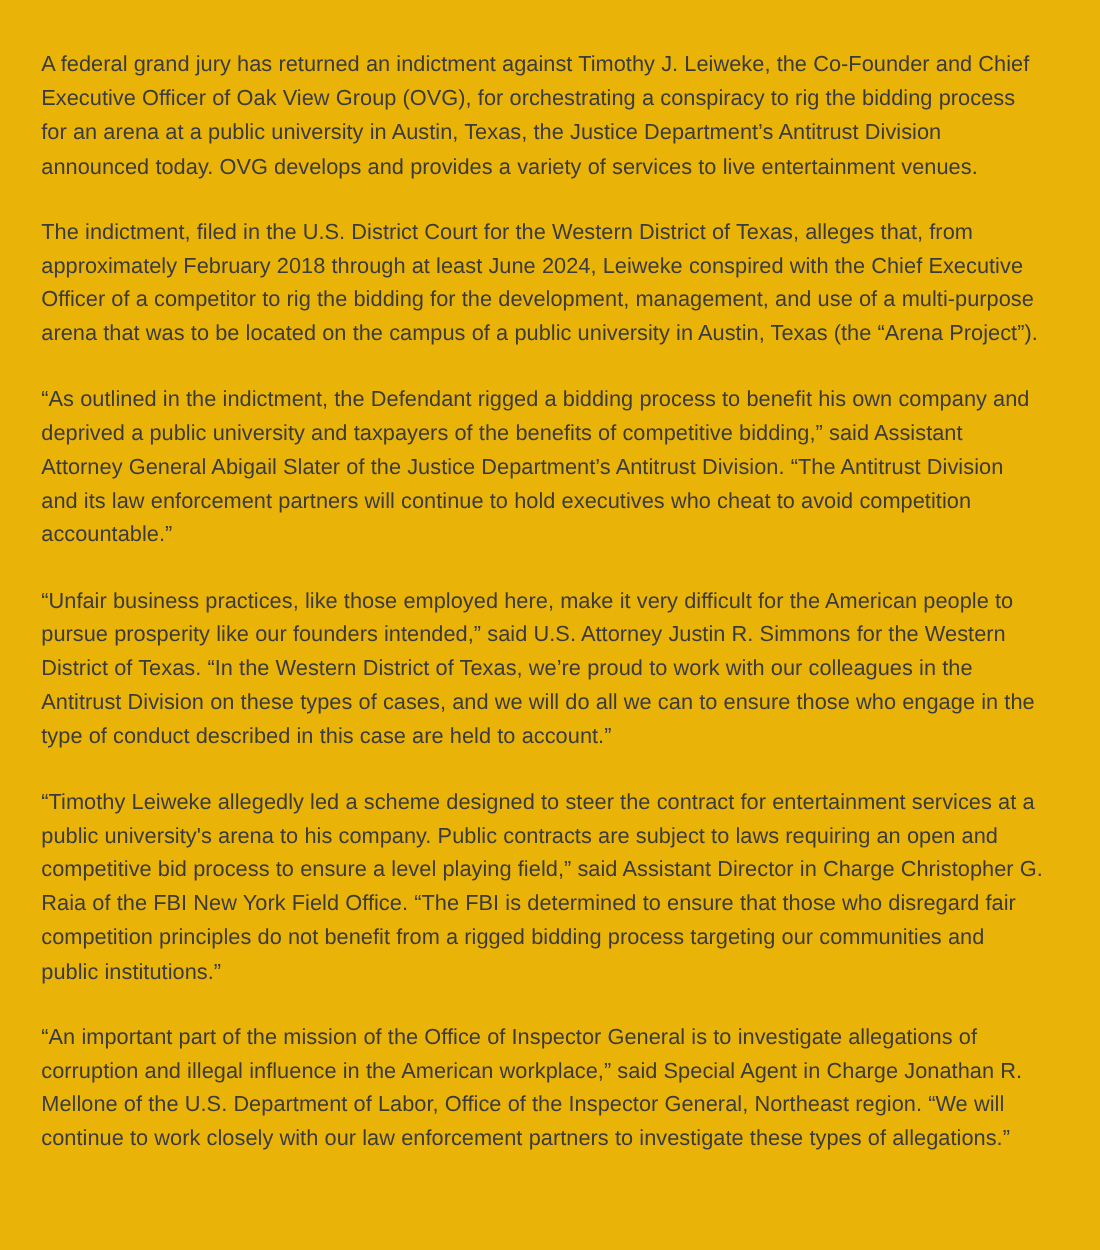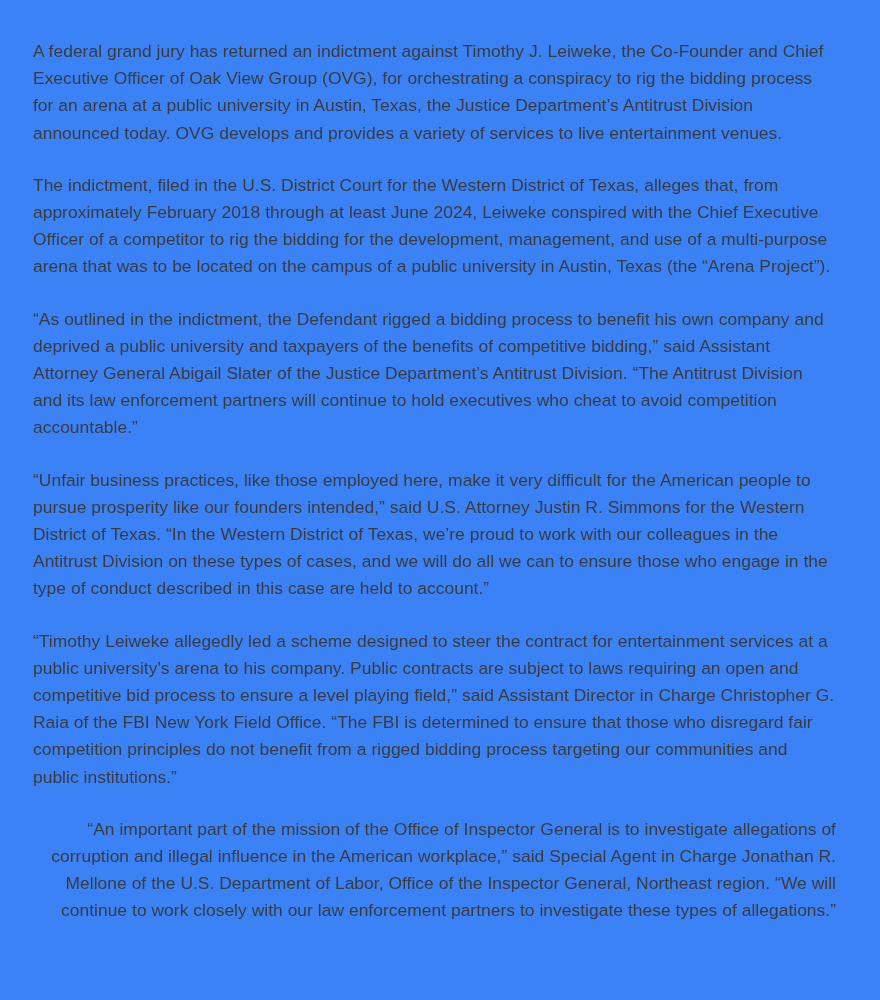--- a/index.html
+++ b/index.html
@@ -18,7 +18,7 @@
     width: 880px;
     height: 1000px;
     padding: 38px 44px 0 33px;
-    background: #3b82f6;
+    background: #eab308;
     overflow: hidden;
   }
   .article-body {

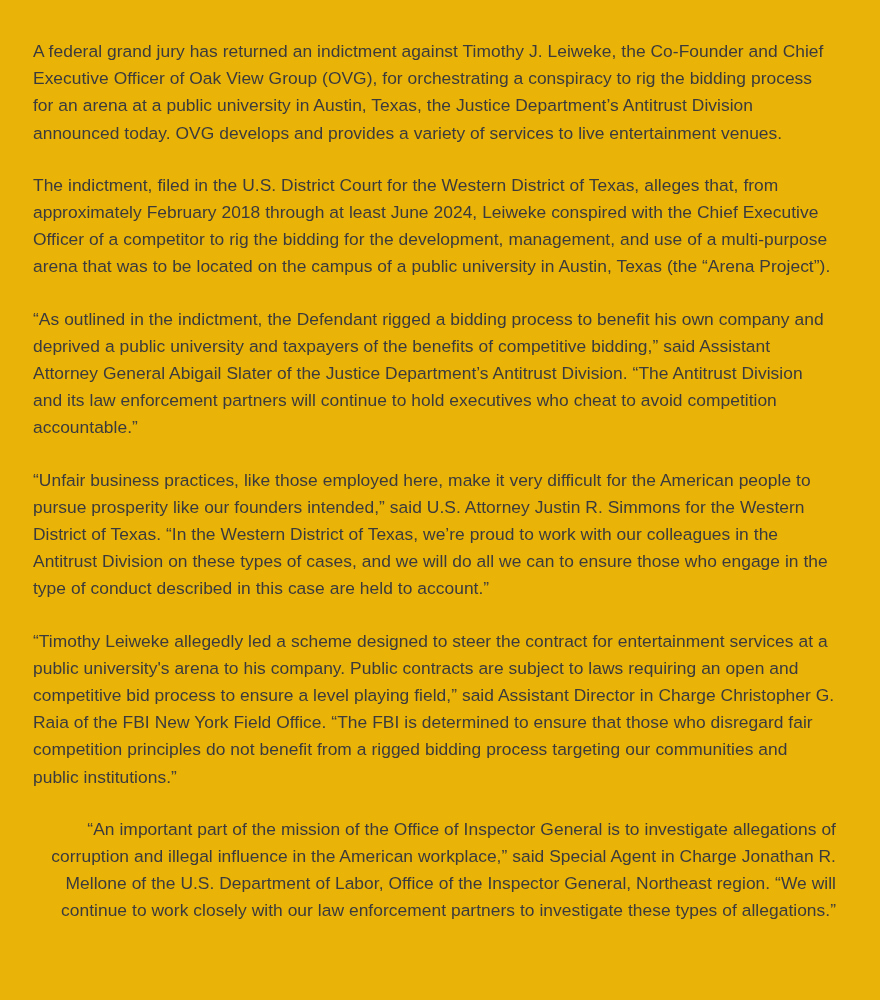--- a/index.html
+++ b/index.html
@@ -35,7 +35,6 @@
   }
   .para:last-child {
     margin-bottom: 0;
-    text-align: right;
   }
 </style>
 </head>

